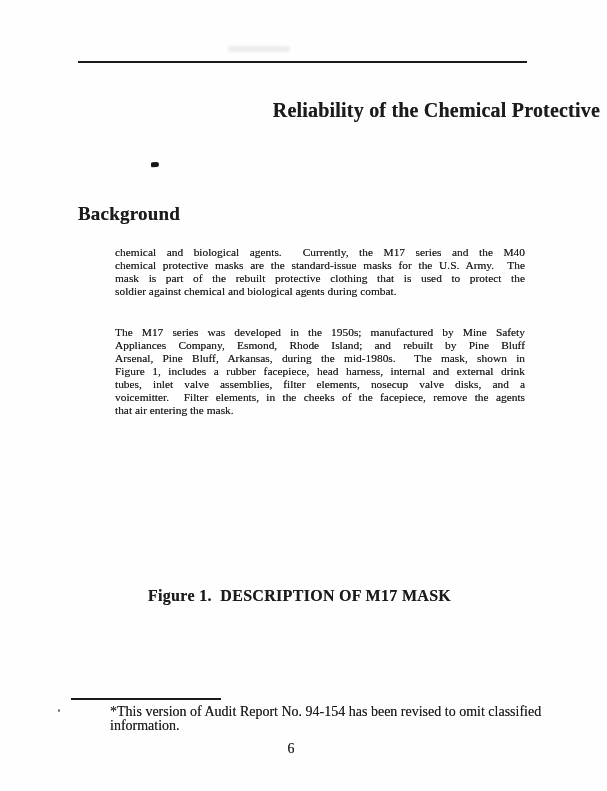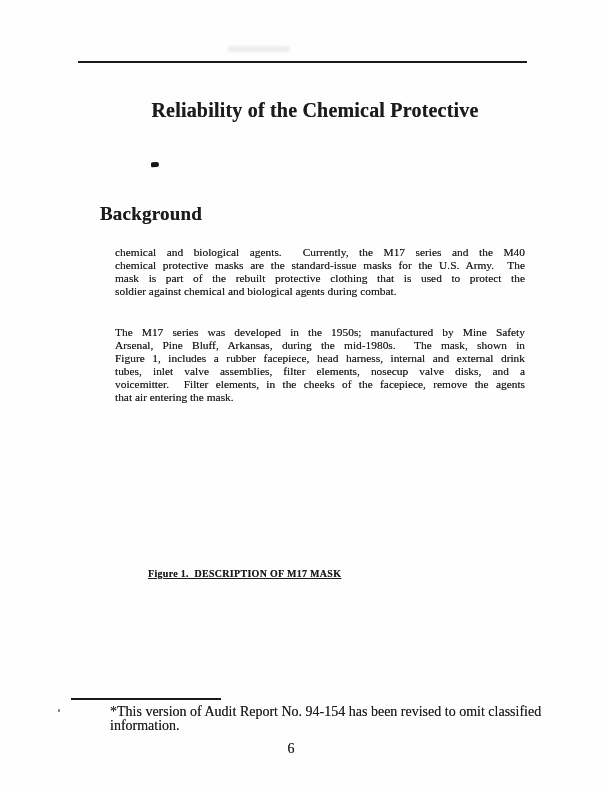--- a/index.html
+++ b/index.html
@@ -42,7 +42,7 @@
     line-height: 28px;
     letter-spacing: 0.2px;
   }
-  .tlines > div { text-align: center; }
+  .tlines > div { text-align: right; }
 
   
   .title-mark {

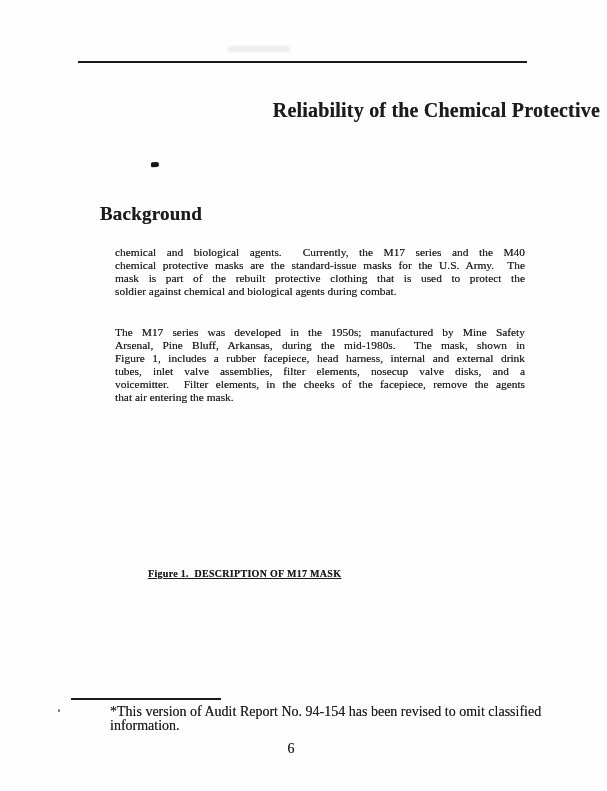--- a/index.html
+++ b/index.html
@@ -61,7 +61,6 @@
     font-size: 19px;
     font-weight: 700;
     letter-spacing: 0.2px;
-    margin-left: 22px;
   }
 
   

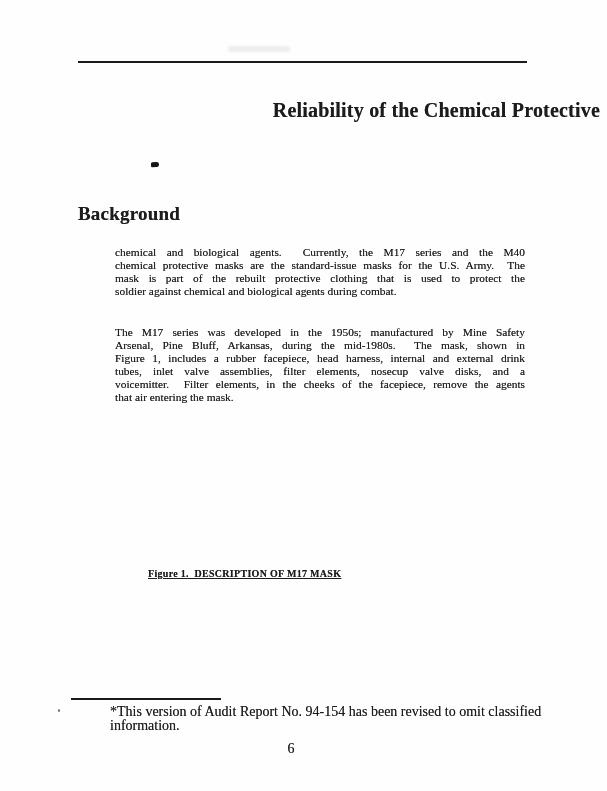--- a/index.html
+++ b/index.html
@@ -154,6 +154,7 @@
 
   <div class="body-block para2 jlines">
       <div>The M17 series was developed in the 1950s; manufactured by Mine Safety</div>
+      <div>Appliances Company, Esmond, Rhode Island; and rebuilt by Pine Bluff</div>
       <div>Arsenal, Pine Bluff, Arkansas, during the mid-1980s.&nbsp; The mask, shown in</div>
       <div>Figure 1, includes a rubber facepiece, head harness, internal and external drink</div>
       <div>tubes, inlet valve assemblies, filter elements, nosecup valve disks, and a</div>

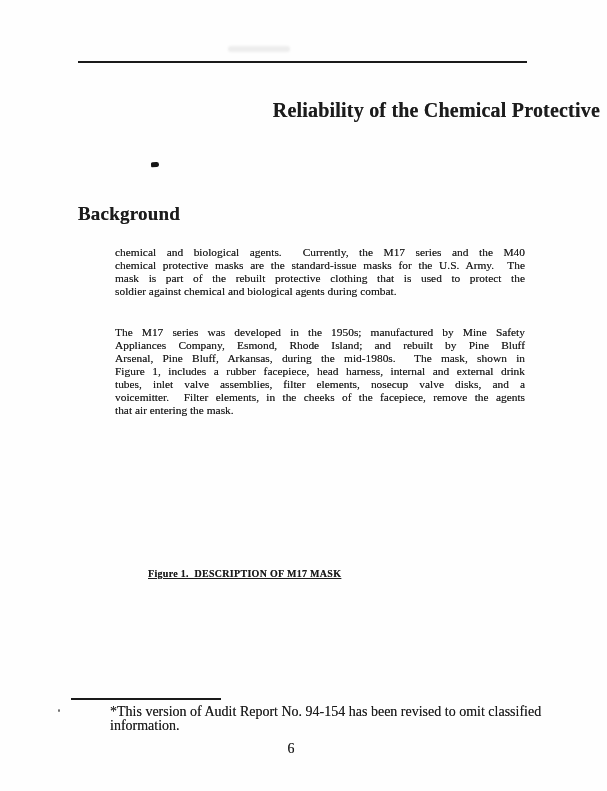--- a/index.html
+++ b/index.html
@@ -85,12 +85,11 @@
   
   .caption {
     position: absolute;
-    left: 148px; top: 568px;
-    font-size: 10px;
+    left: 148px; top: 587px;
+    font-size: 16px;
     font-weight: 700;
     letter-spacing: 0.3px;
     white-space: nowrap;
-    text-decoration: underline;
   }
 
   

